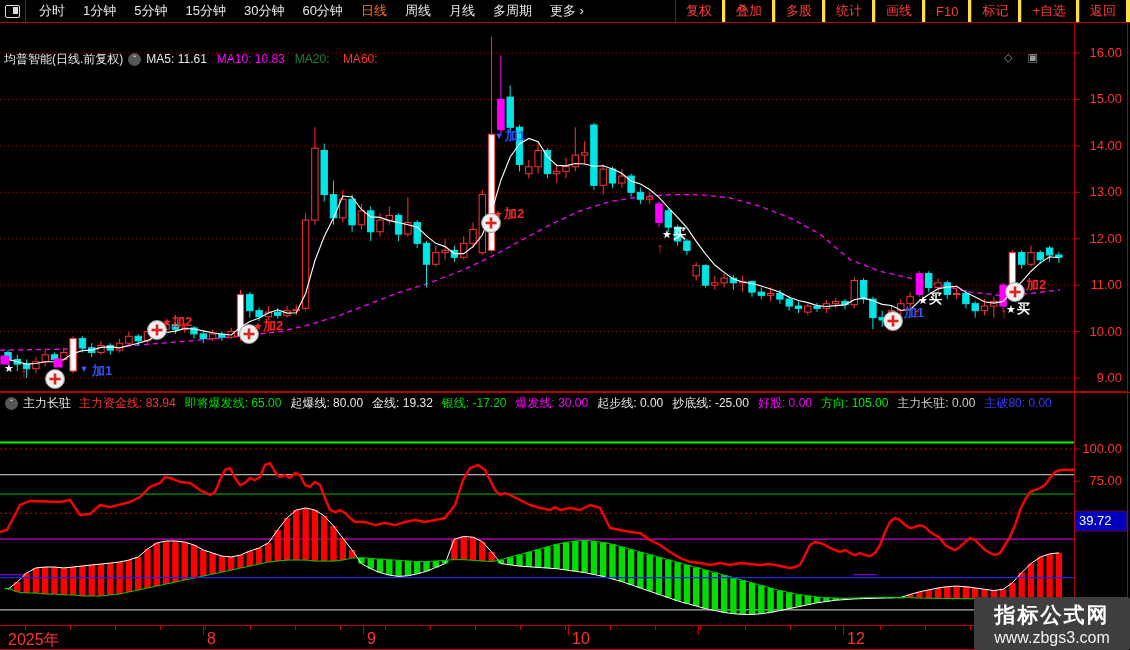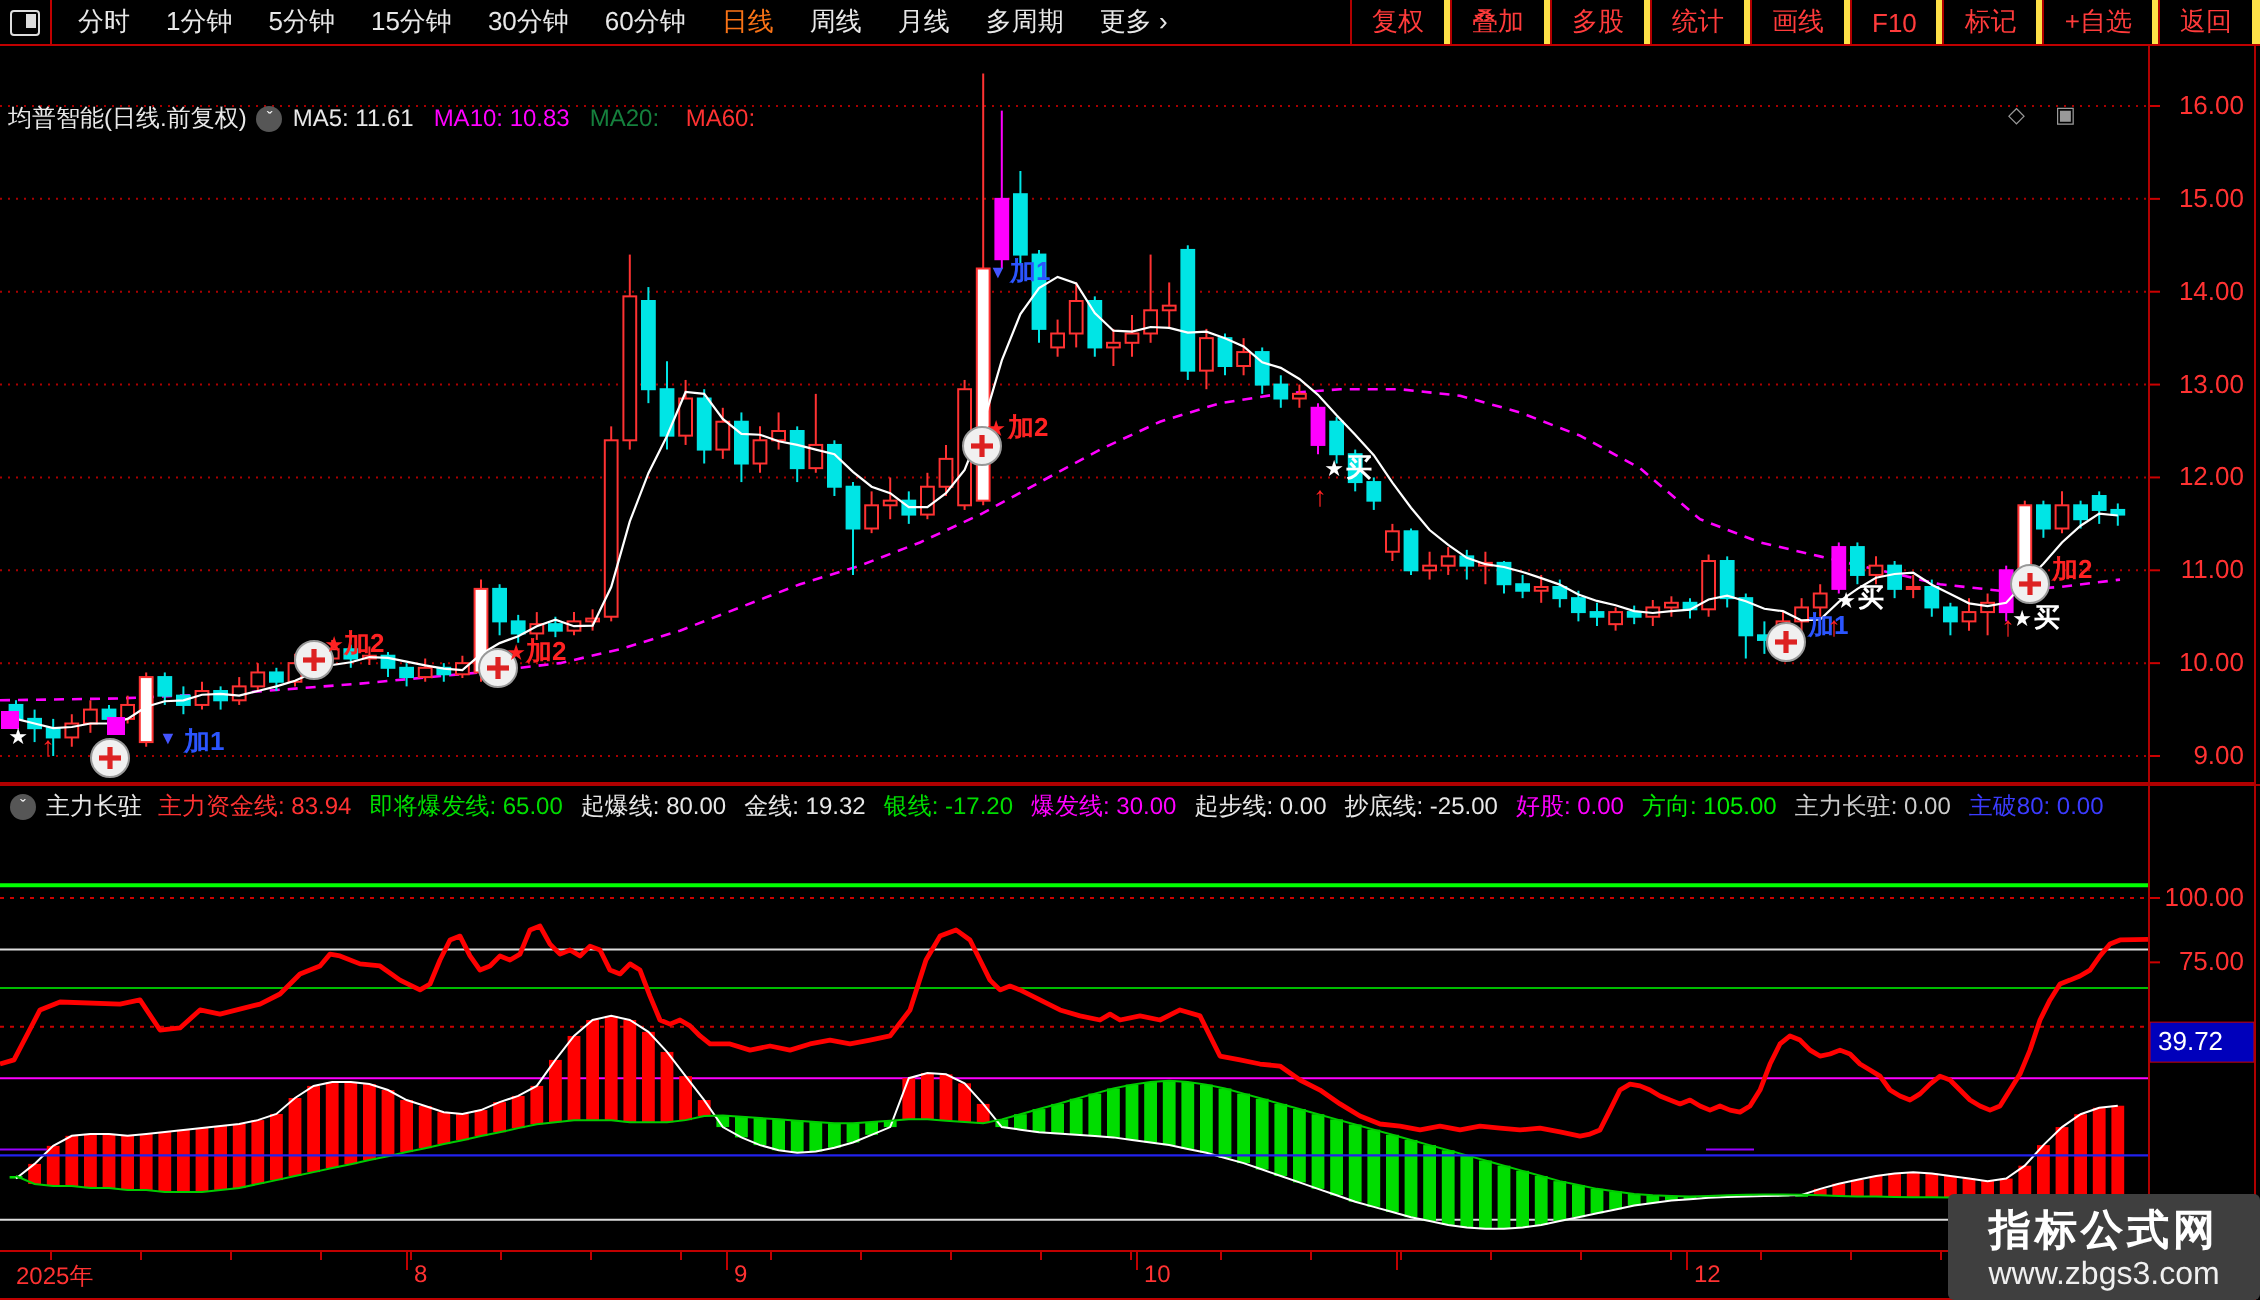--- a/index.html
+++ b/index.html
@@ -37,7 +37,7 @@
   
   .bottom-axis{position:absolute;left:0;top:625px;width:1128px;height:23px;background:#000;
                border-top:1px solid #c00000;border-bottom:1px solid #c00000;z-index:2;}
-  .month-label{position:absolute;top:4px;color:#ff3232;font-size:12px;}
+  .month-label{position:absolute;top:4px;color:#ff3232;font-size:16px;}
   .tick{position:absolute;top:0;width:1px;background:#c00000;}
   
   .vline{position:absolute;top:22px;height:626px;width:1px;background:#b00000;z-index:2;}

